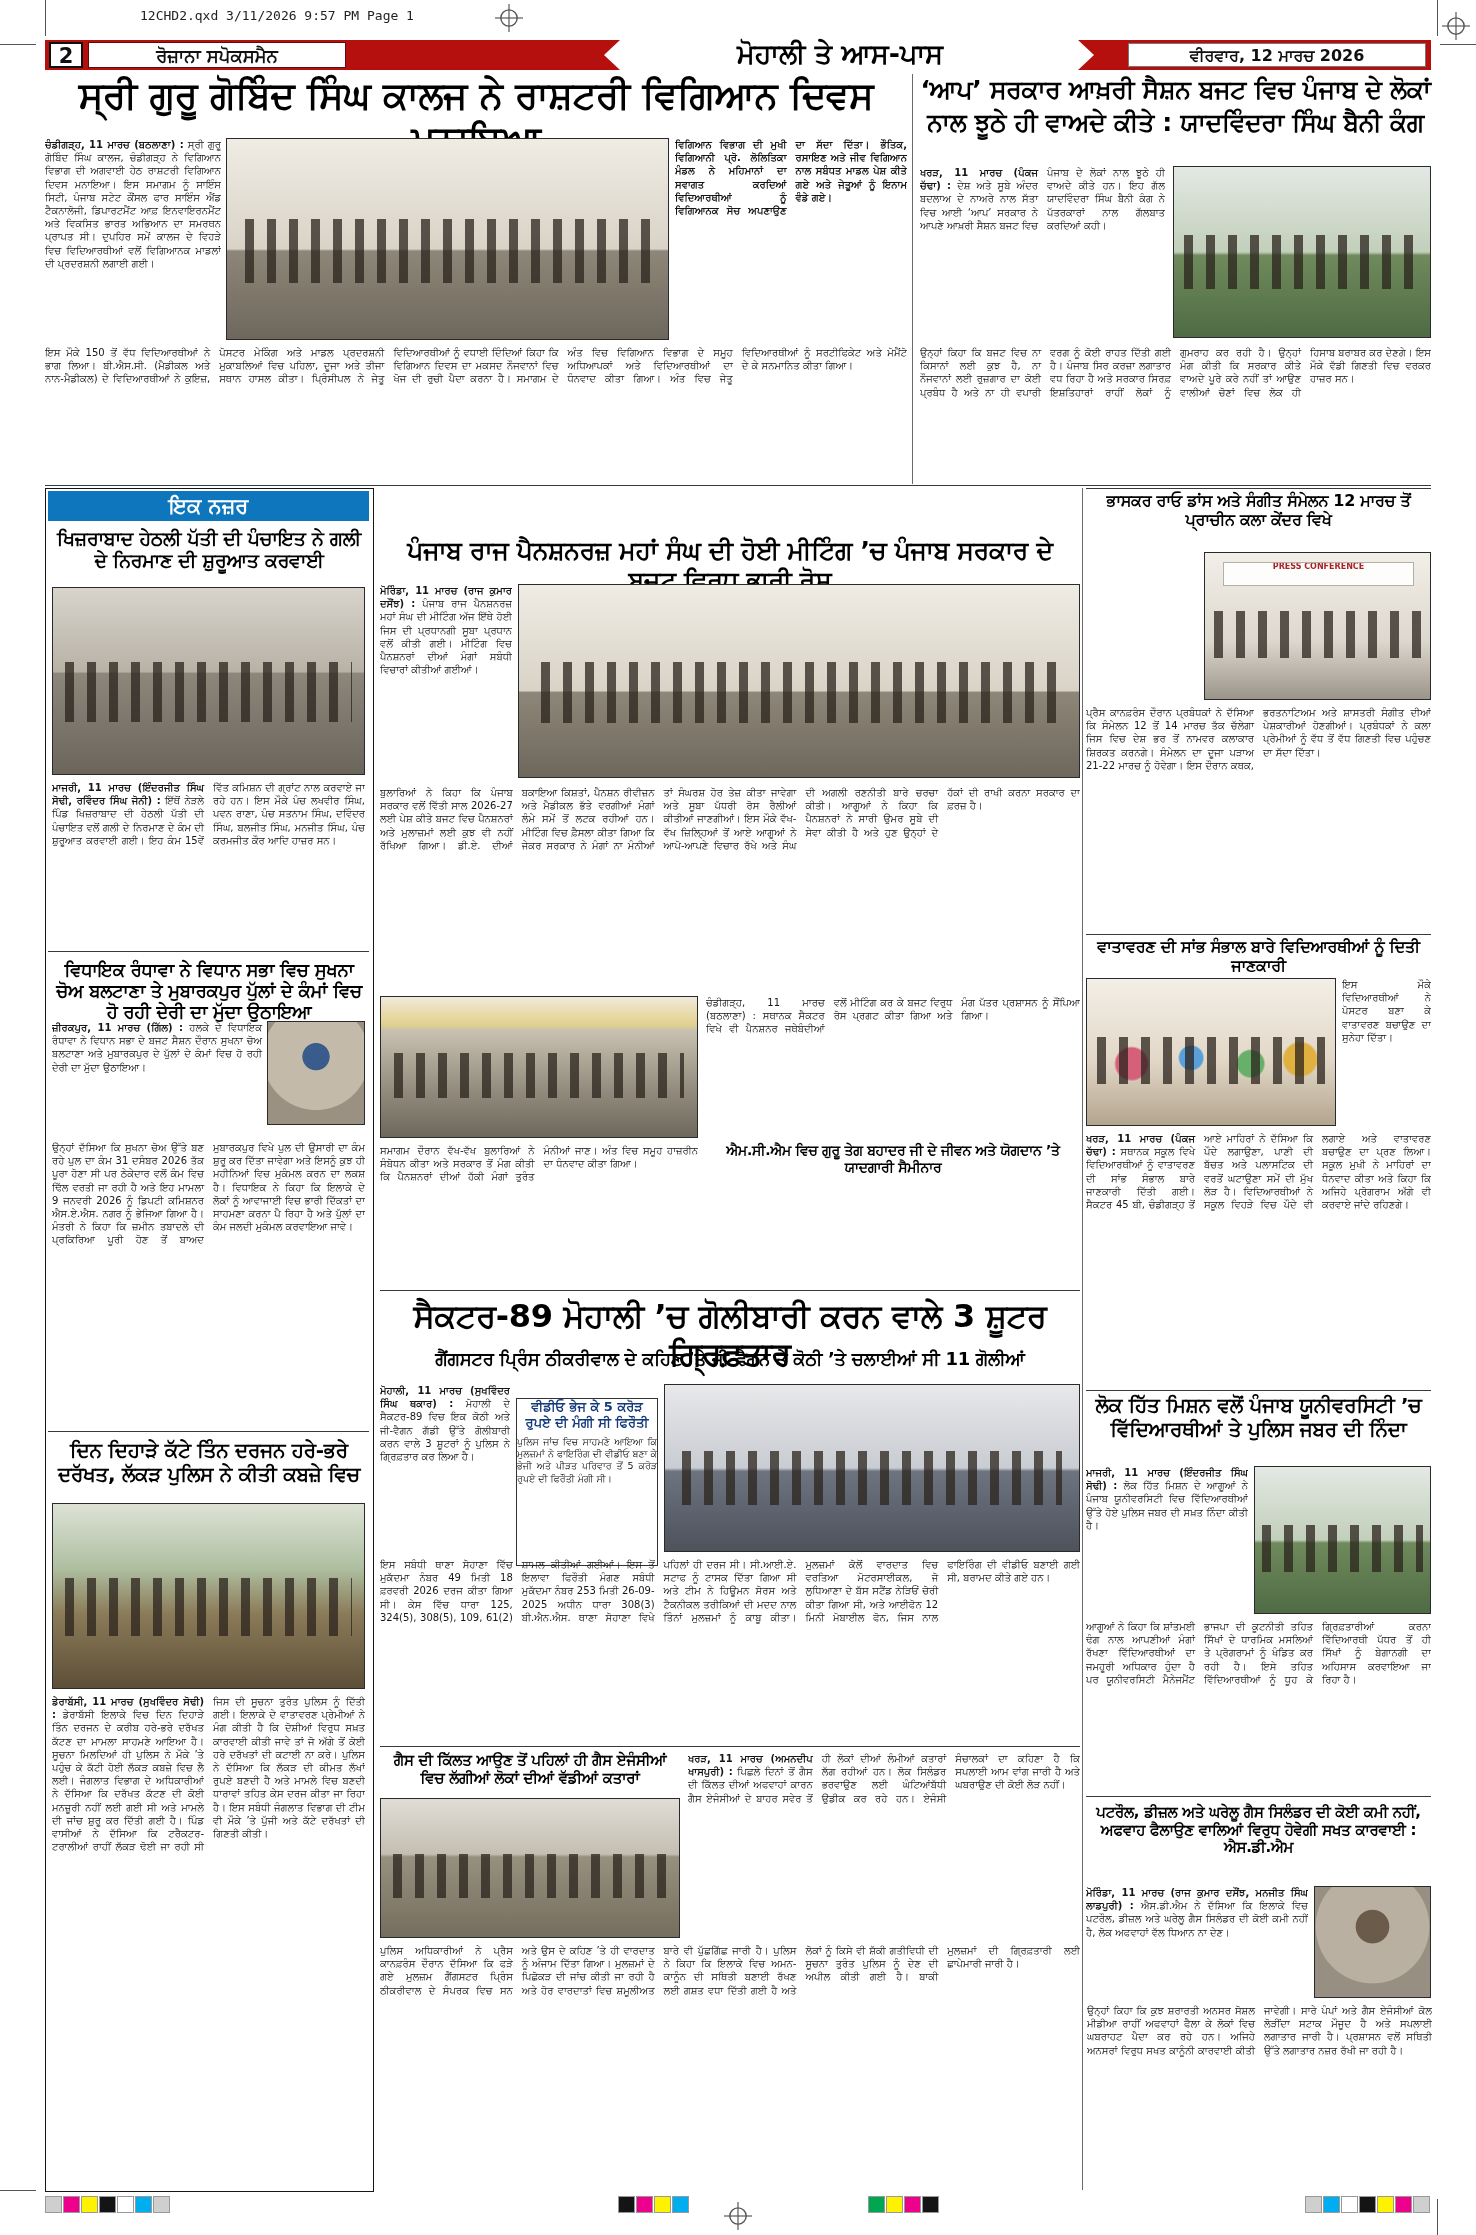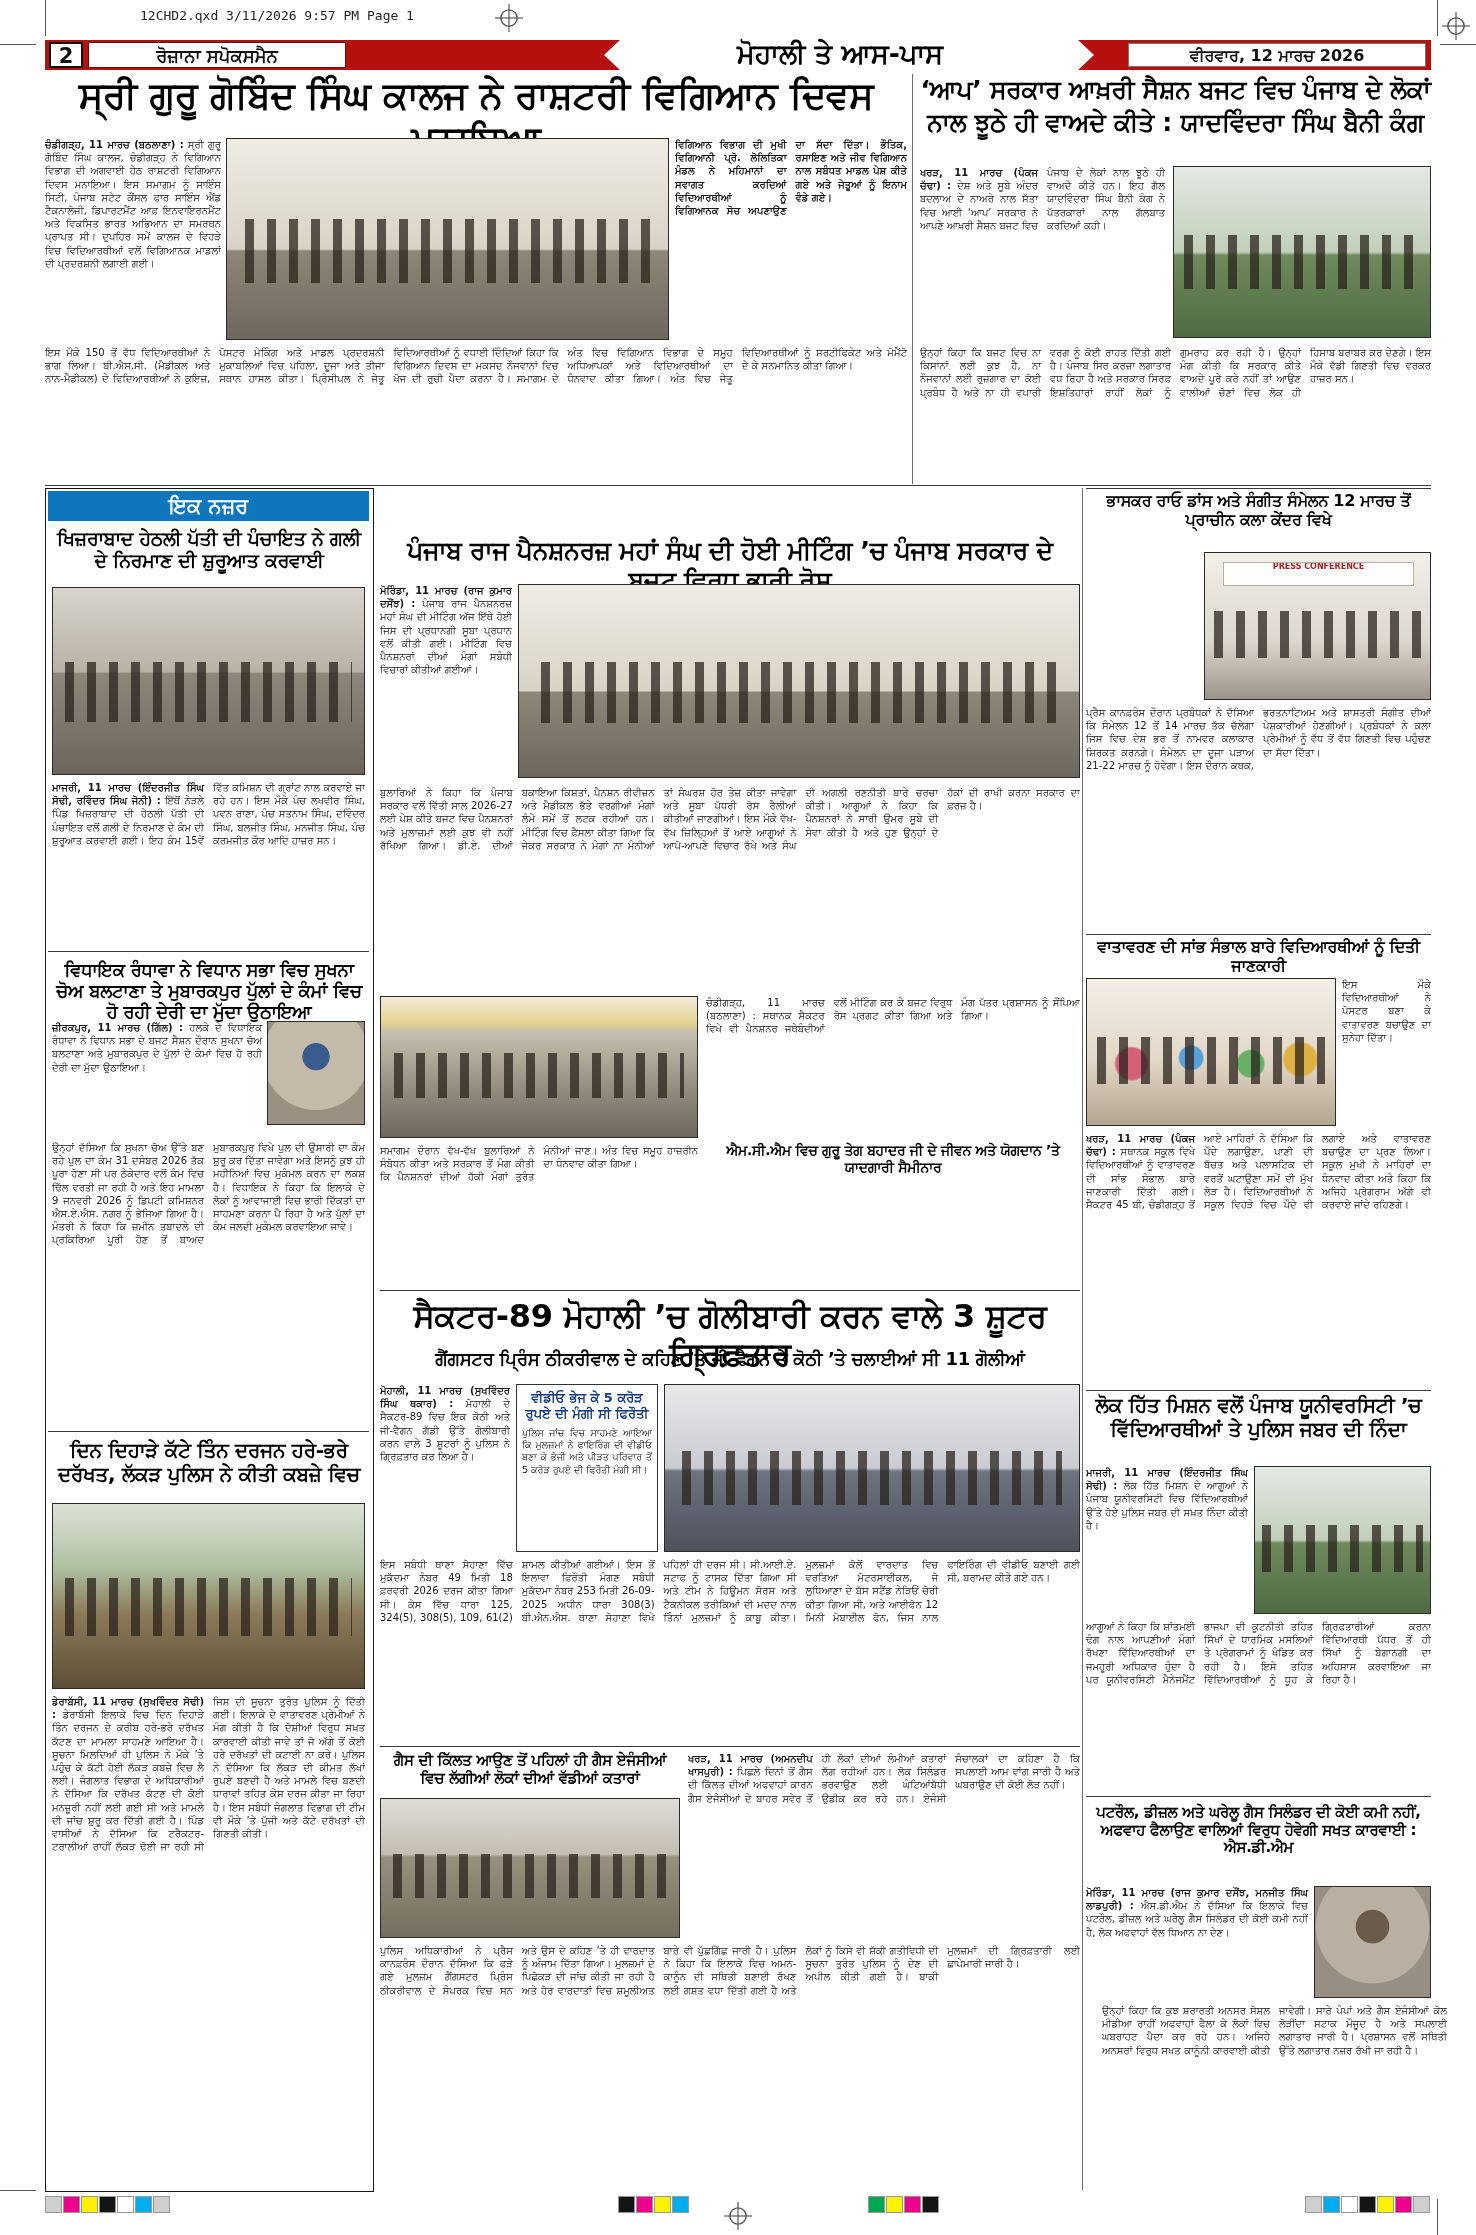--- a/index.html
+++ b/index.html
@@ -57,7 +57,7 @@
   .pressbanner{position:absolute;left:8%;top:6%;width:84%;height:15%;background:#fdfdfb;border:1px solid #b5b0a6;
       color:#a8242a;font-size:8px;font-weight:bold;text-align:center;line-height:1.1;overflow:hidden;z-index:2;}
   
-  .ransom{position:absolute;border:1.5px solid #333;box-sizing:border-box;padding:5px;background:#fff;}
+  .ransom{position:absolute;border:1.5px solid #333;box-sizing:border-box;background:#fff;margin-top:14px;}
   .ransom .rt{font-size:13px;font-weight:bold;color:#143a7b;text-align:center;line-height:1.25;margin-bottom:4px;}
   .ransom .rb{font-size:9.5px;line-height:1.3;text-align:justify;}
   

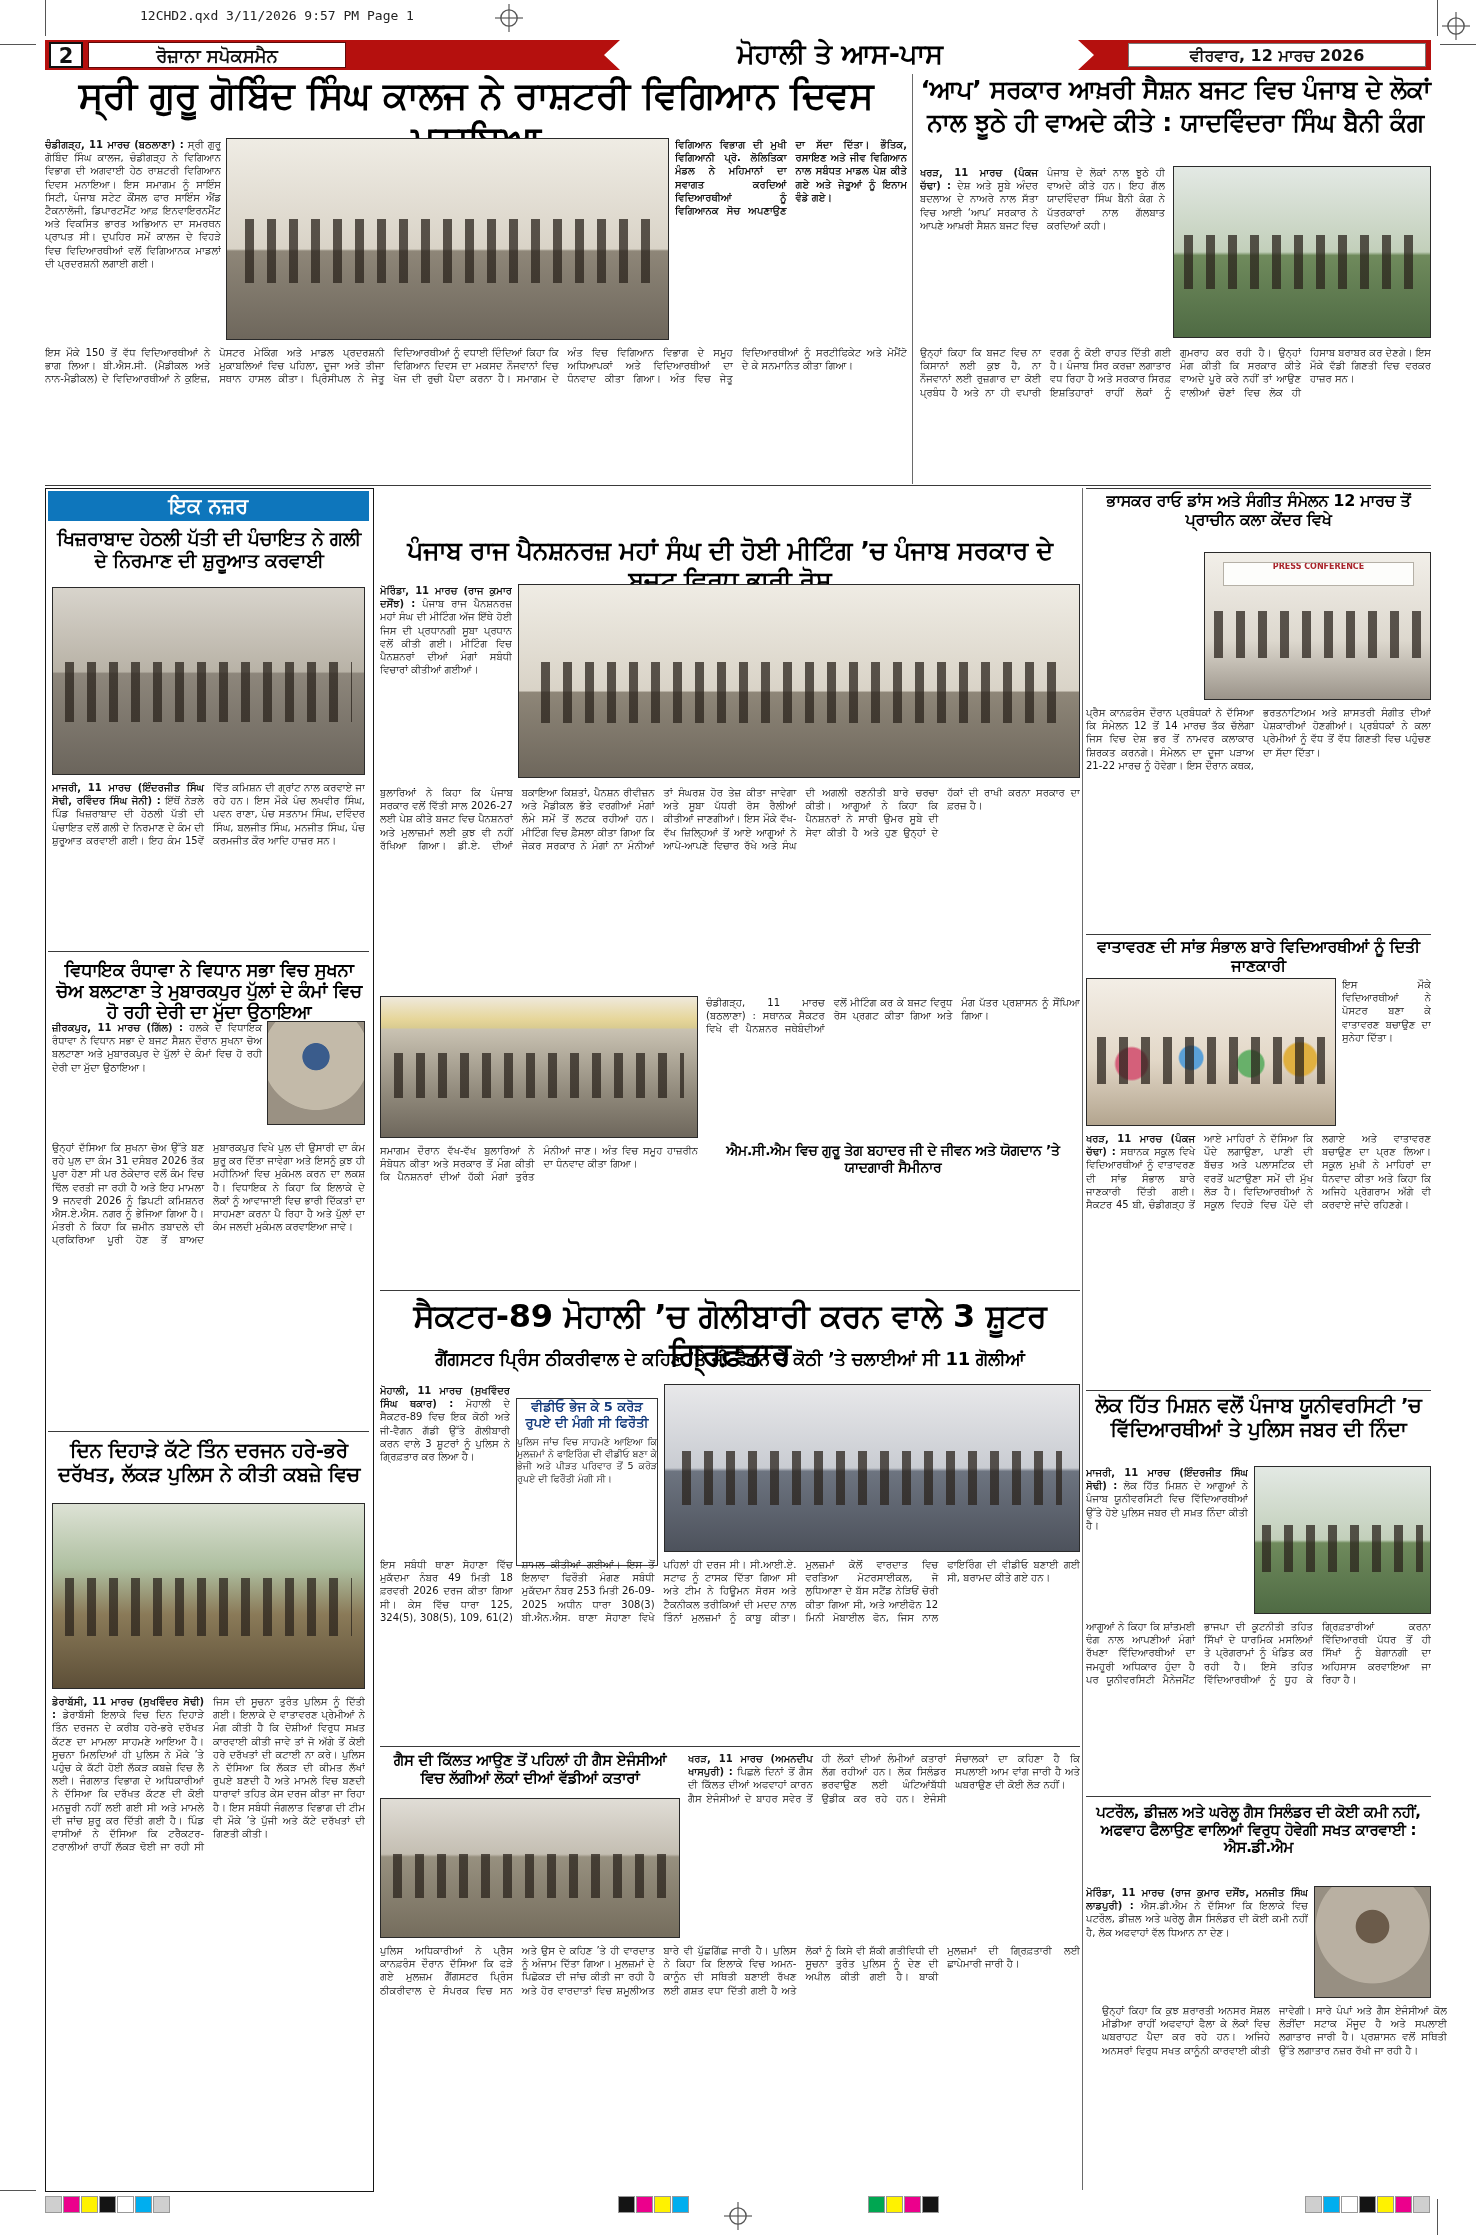--- a/index.html
+++ b/index.html
@@ -230,7 +230,7 @@
       <span>ਐਸ.ਡੀ.ਐਮ ਨੇ ਦੱਸਿਆ ਕਿ ਇਲਾਕੇ ਵਿਚ ਪਟਰੌਲ, ਡੀਜ਼ਲ ਅਤੇ ਘਰੇਲੂ ਗੈਸ ਸਿਲੰਡਰ ਦੀ ਕੋਈ ਕਮੀ ਨਹੀਂ ਹੈ, ਲੋਕ ਅਫਵਾਹਾਂ ਵੱਲ ਧਿਆਨ ਨਾ ਦੇਣ।</span>
     </div>
     <div class="ph v-portrait noband a" style="left:228px;top:86px;width:117px;height:112px;"></div>
-    <div class="bt c2 a" style="left:16px;top:204px;width:345px;height:178px;">ਉਨ੍ਹਾਂ ਕਿਹਾ ਕਿ ਕੁਝ ਸ਼ਰਾਰਤੀ ਅਨਸਰ ਸੋਸ਼ਲ ਮੀਡੀਆ ਰਾਹੀਂ ਅਫਵਾਹਾਂ ਫੈਲਾ ਕੇ ਲੋਕਾਂ ਵਿਚ ਘਬਰਾਹਟ ਪੈਦਾ ਕਰ ਰਹੇ ਹਨ। ਅਜਿਹੇ ਅਨਸਰਾਂ ਵਿਰੁਧ ਸਖਤ ਕਾਨੂੰਨੀ ਕਾਰਵਾਈ ਕੀਤੀ ਜਾਵੇਗੀ। ਸਾਰੇ ਪੰਪਾਂ ਅਤੇ ਗੈਸ ਏਜੰਸੀਆਂ ਕੋਲ ਲੋੜੀਂਦਾ ਸਟਾਕ ਮੌਜੂਦ ਹੈ ਅਤੇ ਸਪਲਾਈ ਲਗਾਤਾਰ ਜਾਰੀ ਹੈ। ਪ੍ਰਸ਼ਾਸਨ ਵਲੋਂ ਸਥਿਤੀ ਉੱਤੇ ਲਗਾਤਾਰ ਨਜ਼ਰ ਰੱਖੀ ਜਾ ਰਹੀ ਹੈ।</div>
+    <div class="bt c2 a" style="left:1px;top:204px;width:345px;height:178px;">ਉਨ੍ਹਾਂ ਕਿਹਾ ਕਿ ਕੁਝ ਸ਼ਰਾਰਤੀ ਅਨਸਰ ਸੋਸ਼ਲ ਮੀਡੀਆ ਰਾਹੀਂ ਅਫਵਾਹਾਂ ਫੈਲਾ ਕੇ ਲੋਕਾਂ ਵਿਚ ਘਬਰਾਹਟ ਪੈਦਾ ਕਰ ਰਹੇ ਹਨ। ਅਜਿਹੇ ਅਨਸਰਾਂ ਵਿਰੁਧ ਸਖਤ ਕਾਨੂੰਨੀ ਕਾਰਵਾਈ ਕੀਤੀ ਜਾਵੇਗੀ। ਸਾਰੇ ਪੰਪਾਂ ਅਤੇ ਗੈਸ ਏਜੰਸੀਆਂ ਕੋਲ ਲੋੜੀਂਦਾ ਸਟਾਕ ਮੌਜੂਦ ਹੈ ਅਤੇ ਸਪਲਾਈ ਲਗਾਤਾਰ ਜਾਰੀ ਹੈ। ਪ੍ਰਸ਼ਾਸਨ ਵਲੋਂ ਸਥਿਤੀ ਉੱਤੇ ਲਗਾਤਾਰ ਨਜ਼ਰ ਰੱਖੀ ਜਾ ਰਹੀ ਹੈ।</div>
   </div>
 
   <div class="cbar" style="left:45px;top:2196px;">

